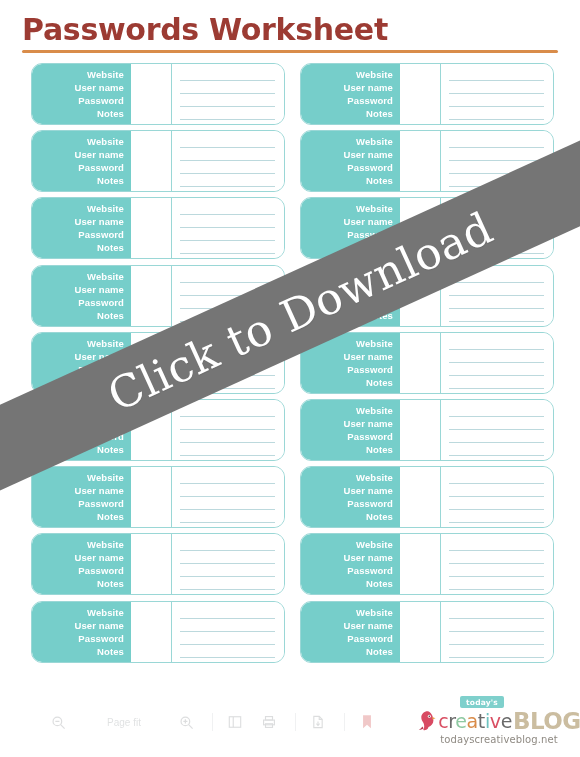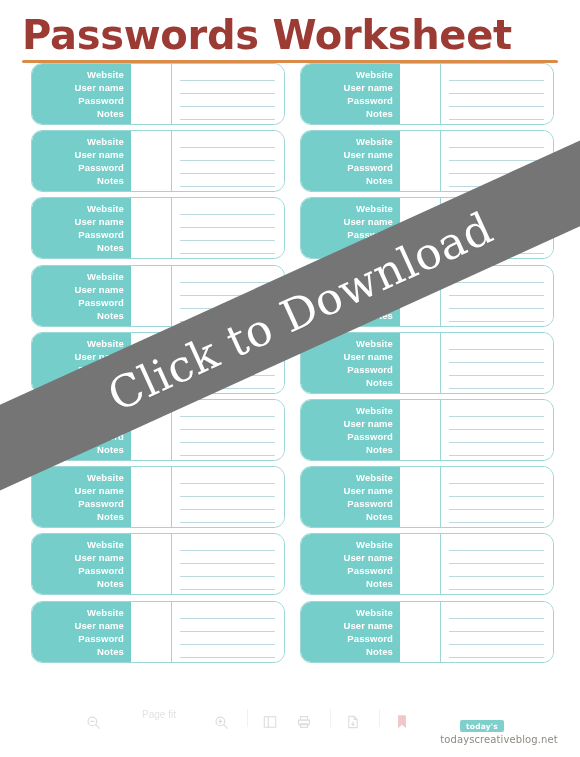--- a/index.html
+++ b/index.html
@@ -27,7 +27,7 @@
   }
   .title{
     font-family:"DejaVu Sans", sans-serif;
-    font-size:40px;
+    font-size:30px;
     font-weight:700;
     color:#9c3b33;
     letter-spacing:-0.3px;

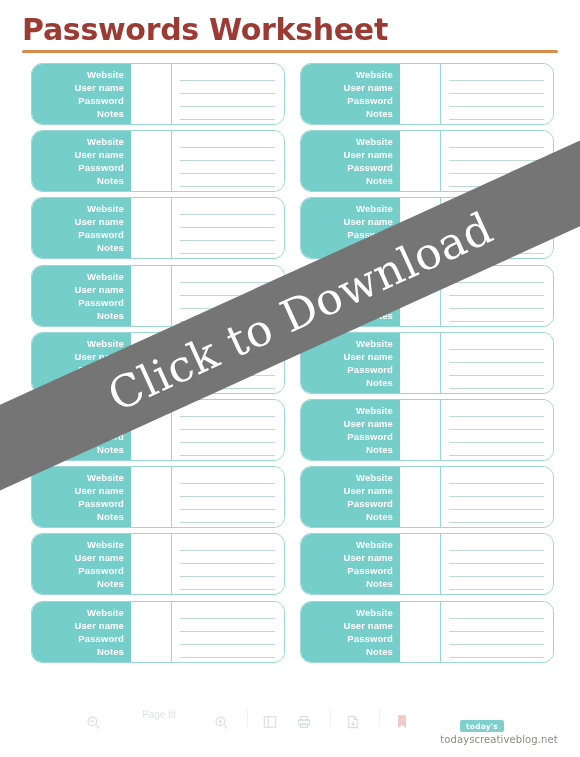--- a/index.html
+++ b/index.html
@@ -132,11 +132,12 @@
   
   #toolbar{
     position:absolute;
-    left:0;bottom:8px;
+    left:0;bottom:15px;
     width:430px;height:40px;
     display:flex;
+    align-items:center;
     opacity:0.30;
-    padding-left:78px;
+    padding-left:43px;
     box-sizing:border-box;
   }
   .tb-btn{

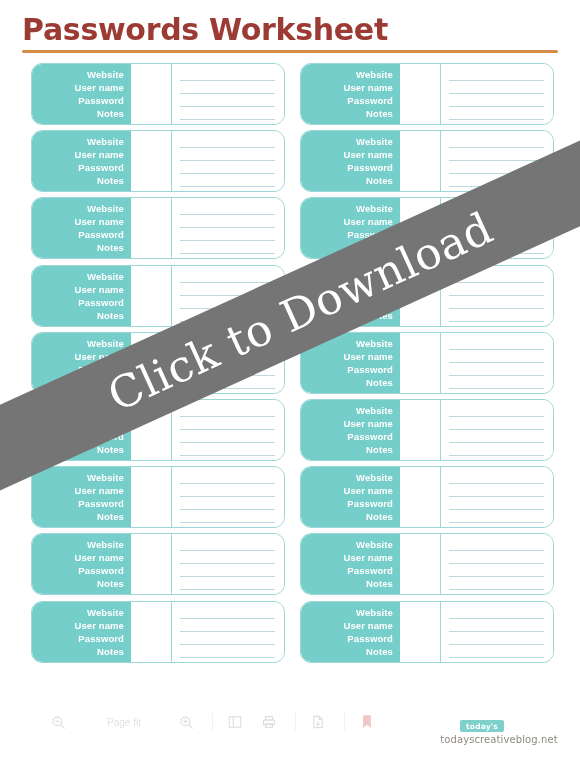--- a/index.html
+++ b/index.html
@@ -571,6 +571,19 @@
 
   <div id="logo">
     <div class="logo-badge">today's</div>
+    <div class="logo-main">
+      <span class="logo-bird">
+        <svg width="20" height="24" viewBox="0 0 20 24">
+          <path d="M10.6 2.2c-3.4 0-6.3 2.6-6.3 6.1 0 2 .8 3.5 1.6 4.8.9 1.5 1.3 2.6 1.3 4.3 0 2.3-1.1 3.6-1.1 3.6s1.5.6 3.2-.2c1.2-.6 1.9-1.7 2.2-2.9 2.7-.8 4.9-3.3 4.9-6.4 0-4-2.6-9.3-5.8-9.3z" fill="#d84a62"></path>
+          <circle cx="12.3" cy="7.3" r="1.5" fill="#ffffff"></circle>
+          <circle cx="12.3" cy="7.3" r="0.75" fill="#4a3038"></circle>
+          <path d="M15.4 8.1l3.1 1.1-3.1 1.2z" fill="#e8a24a"></path>
+          <path d="M5.5 17.4c-1.1 1.6-2.4 2.6-3.7 3.1 1.6.5 3.4.2 4.8-.9z" fill="#b93b52"></path>
+        </svg>
+      </span>
+      <span class="logo-creative"><i class="c1">c</i><i class="c2">r</i><i class="c3">e</i><i class="c4">a</i><i class="c5">t</i><i class="c6">i</i><i class="c7">v</i><i class="c8">e</i></span>
+      <span class="logo-blog">BLOG</span>
+    </div>
     <div class="logo-url">todayscreativeblog.net</div>
   </div>
 

